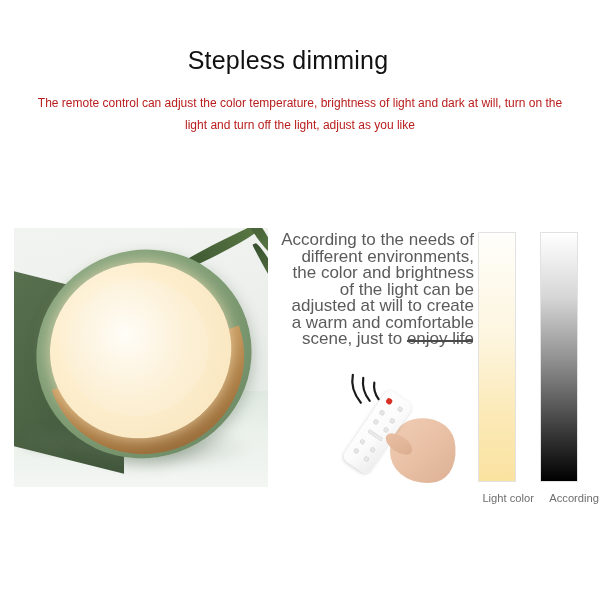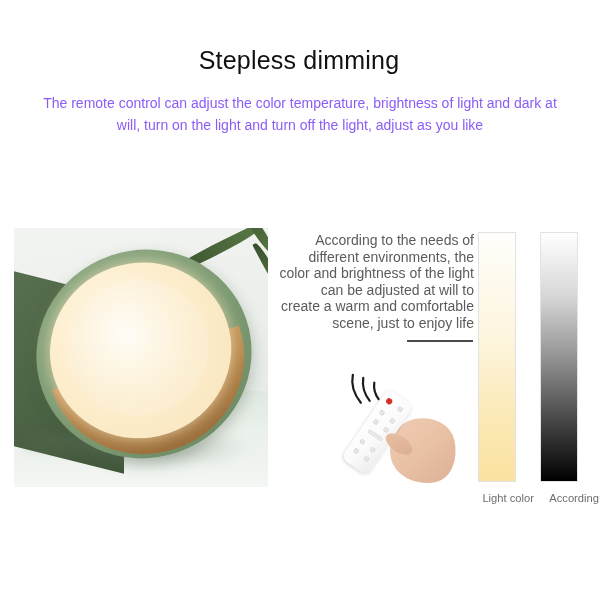--- a/index.html
+++ b/index.html
@@ -27,7 +27,6 @@
     font-weight: 400;
     letter-spacing: 0.2px;
     color: #111111;
-    padding-left: 11px;
   }
   .subtitle {
     position: absolute;

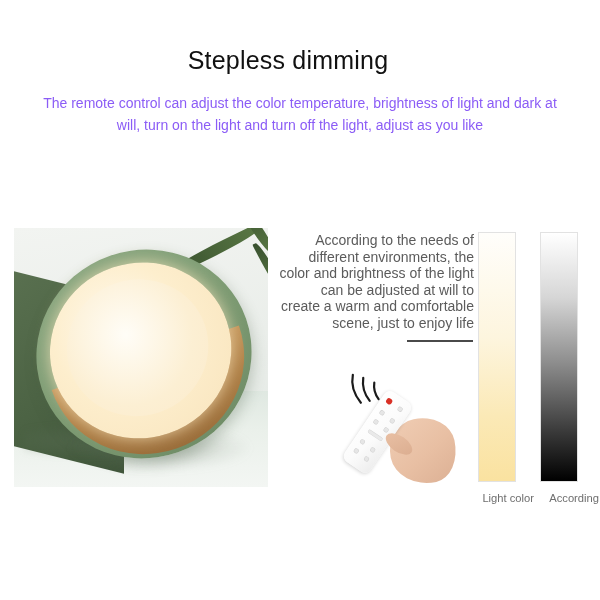--- a/index.html
+++ b/index.html
@@ -34,9 +34,9 @@
     top: 92px;
     width: 540px;
     text-align: center;
-    font-size: 14px;
+    font-size: 12px;
     line-height: 22px;
-    color: #8b5cf6;
+    color: #b91c1c;
   }
 
   

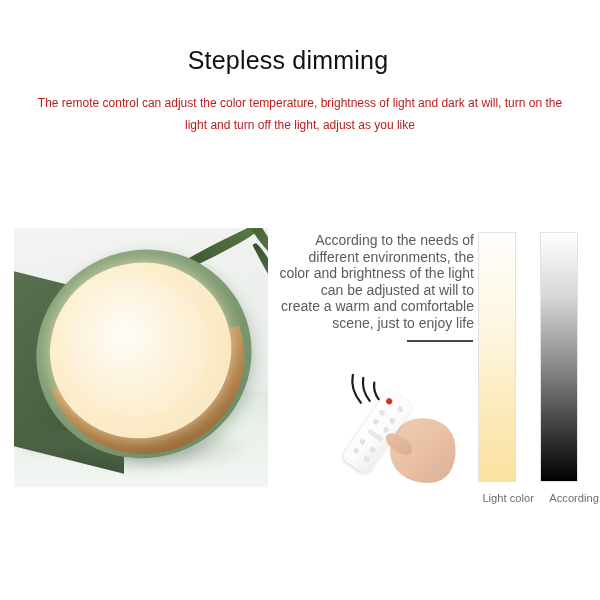--- a/index.html
+++ b/index.html
@@ -181,7 +181,7 @@
     top: 232px;
     width: 196px;
     text-align: right;
-    font-size: 14px;
+    font-size: 17px;
     line-height: 16.5px;
     color: #5b5b5b;
   }

